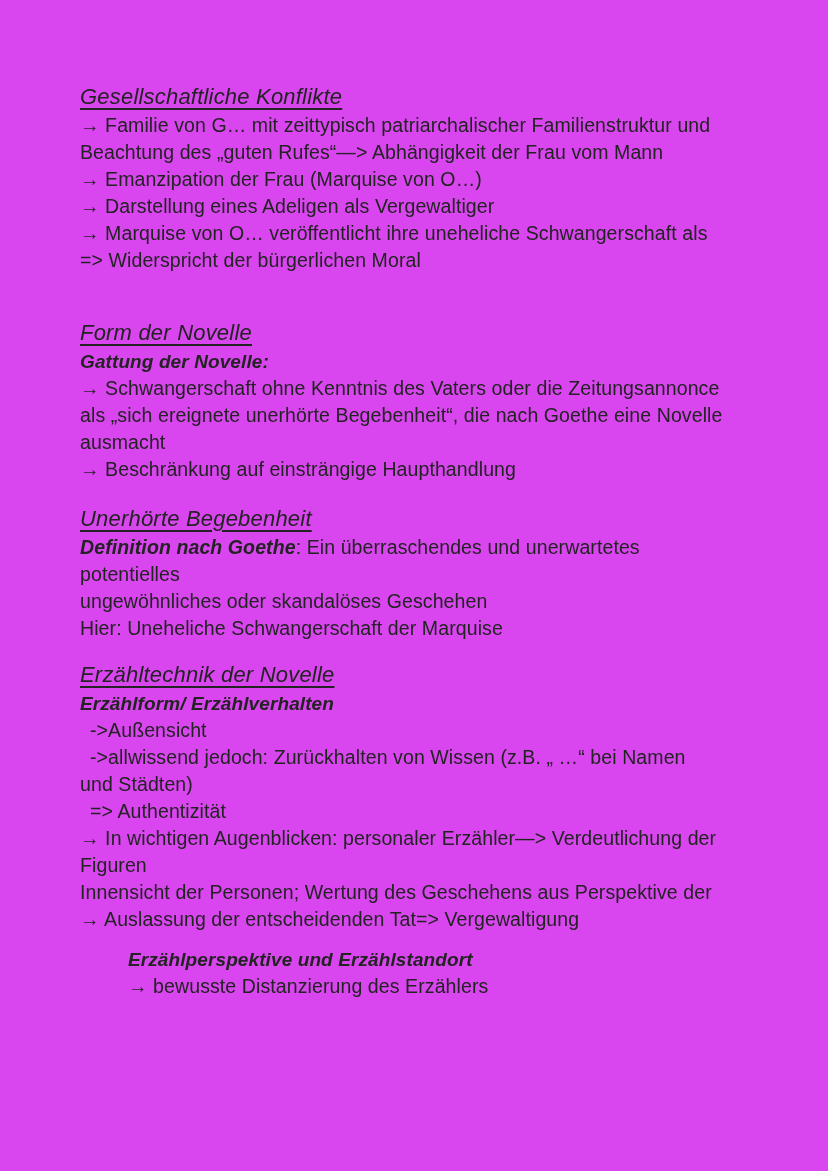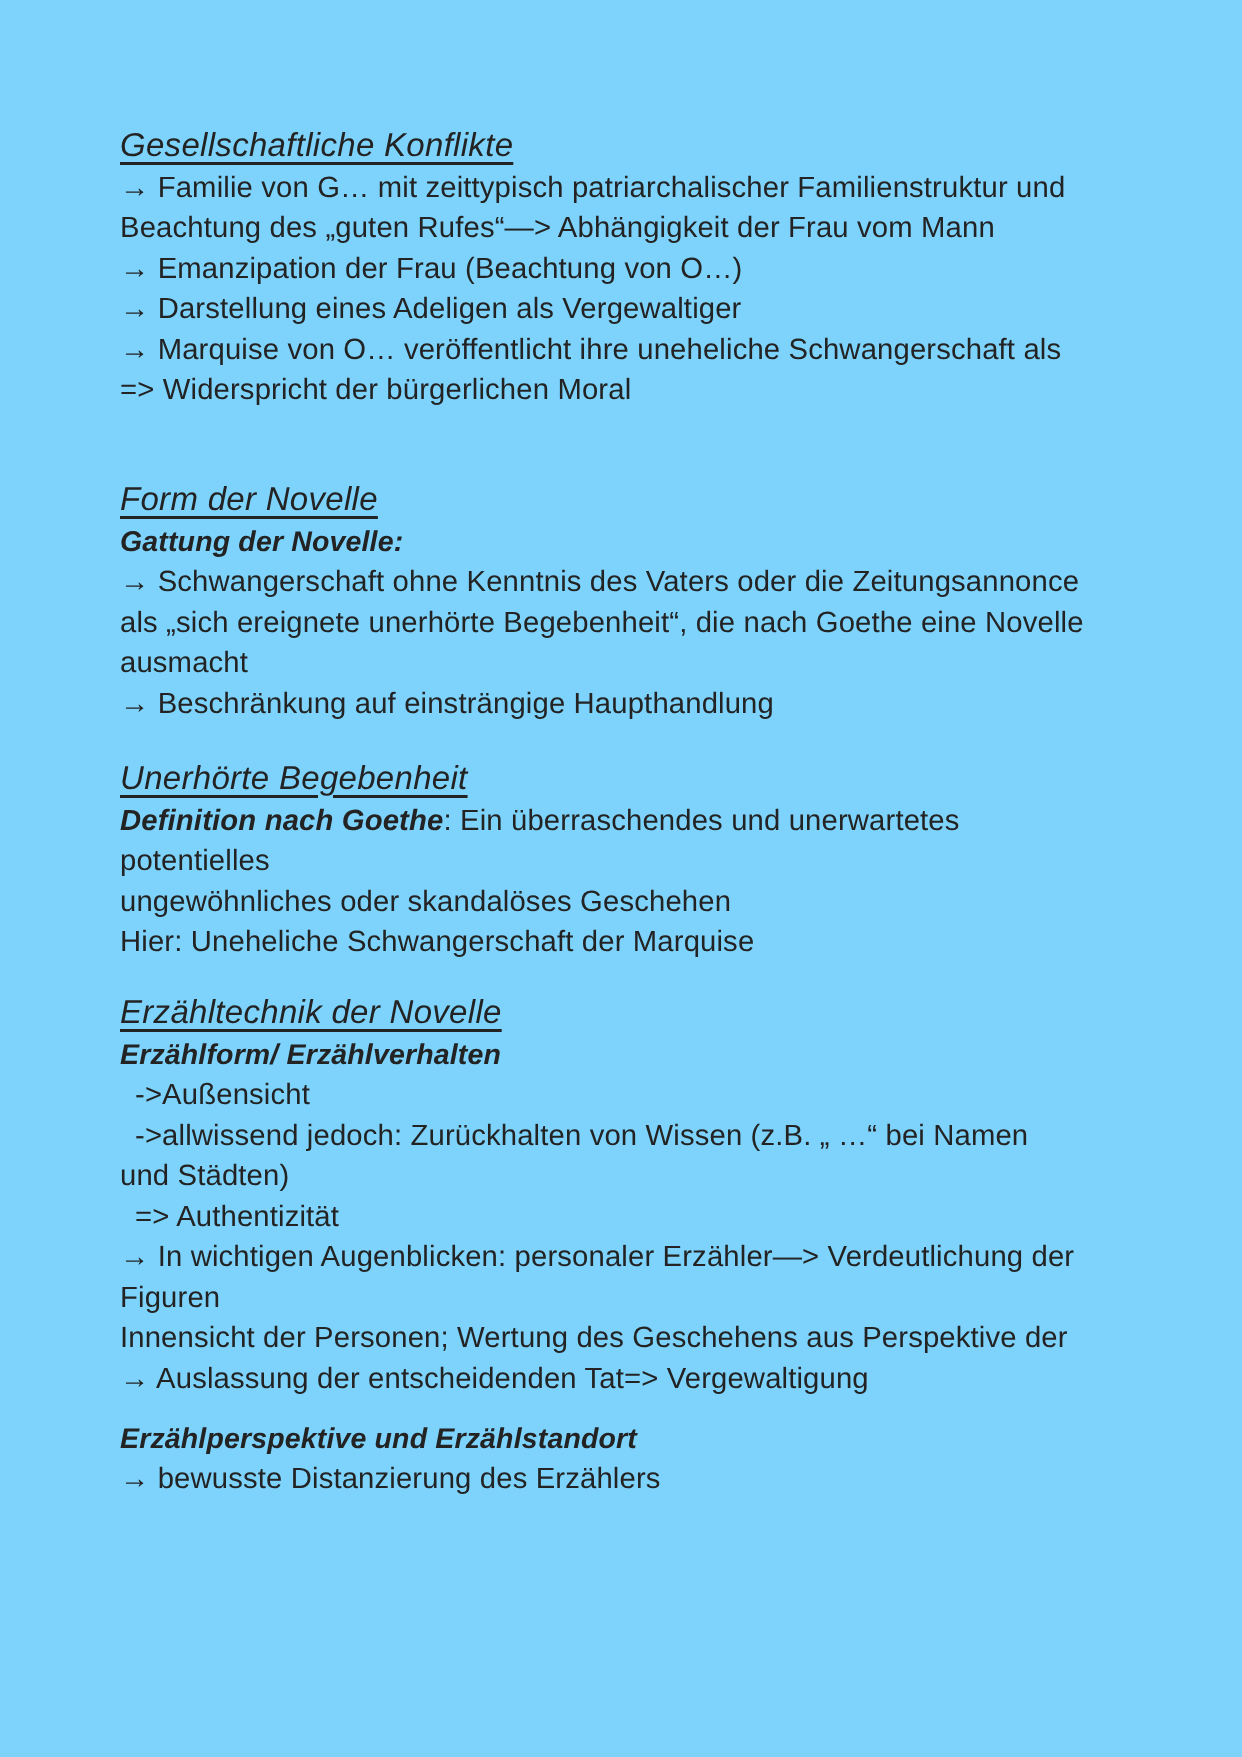--- a/index.html
+++ b/index.html
@@ -11,7 +11,7 @@
     position: relative;
     width: 828px;
     height: 1171px;
-    background: #7dd3fc;
+    background: #d946ef;
     box-sizing: border-box;
     padding: 82px 104px 0 80px;
     color: #232323;

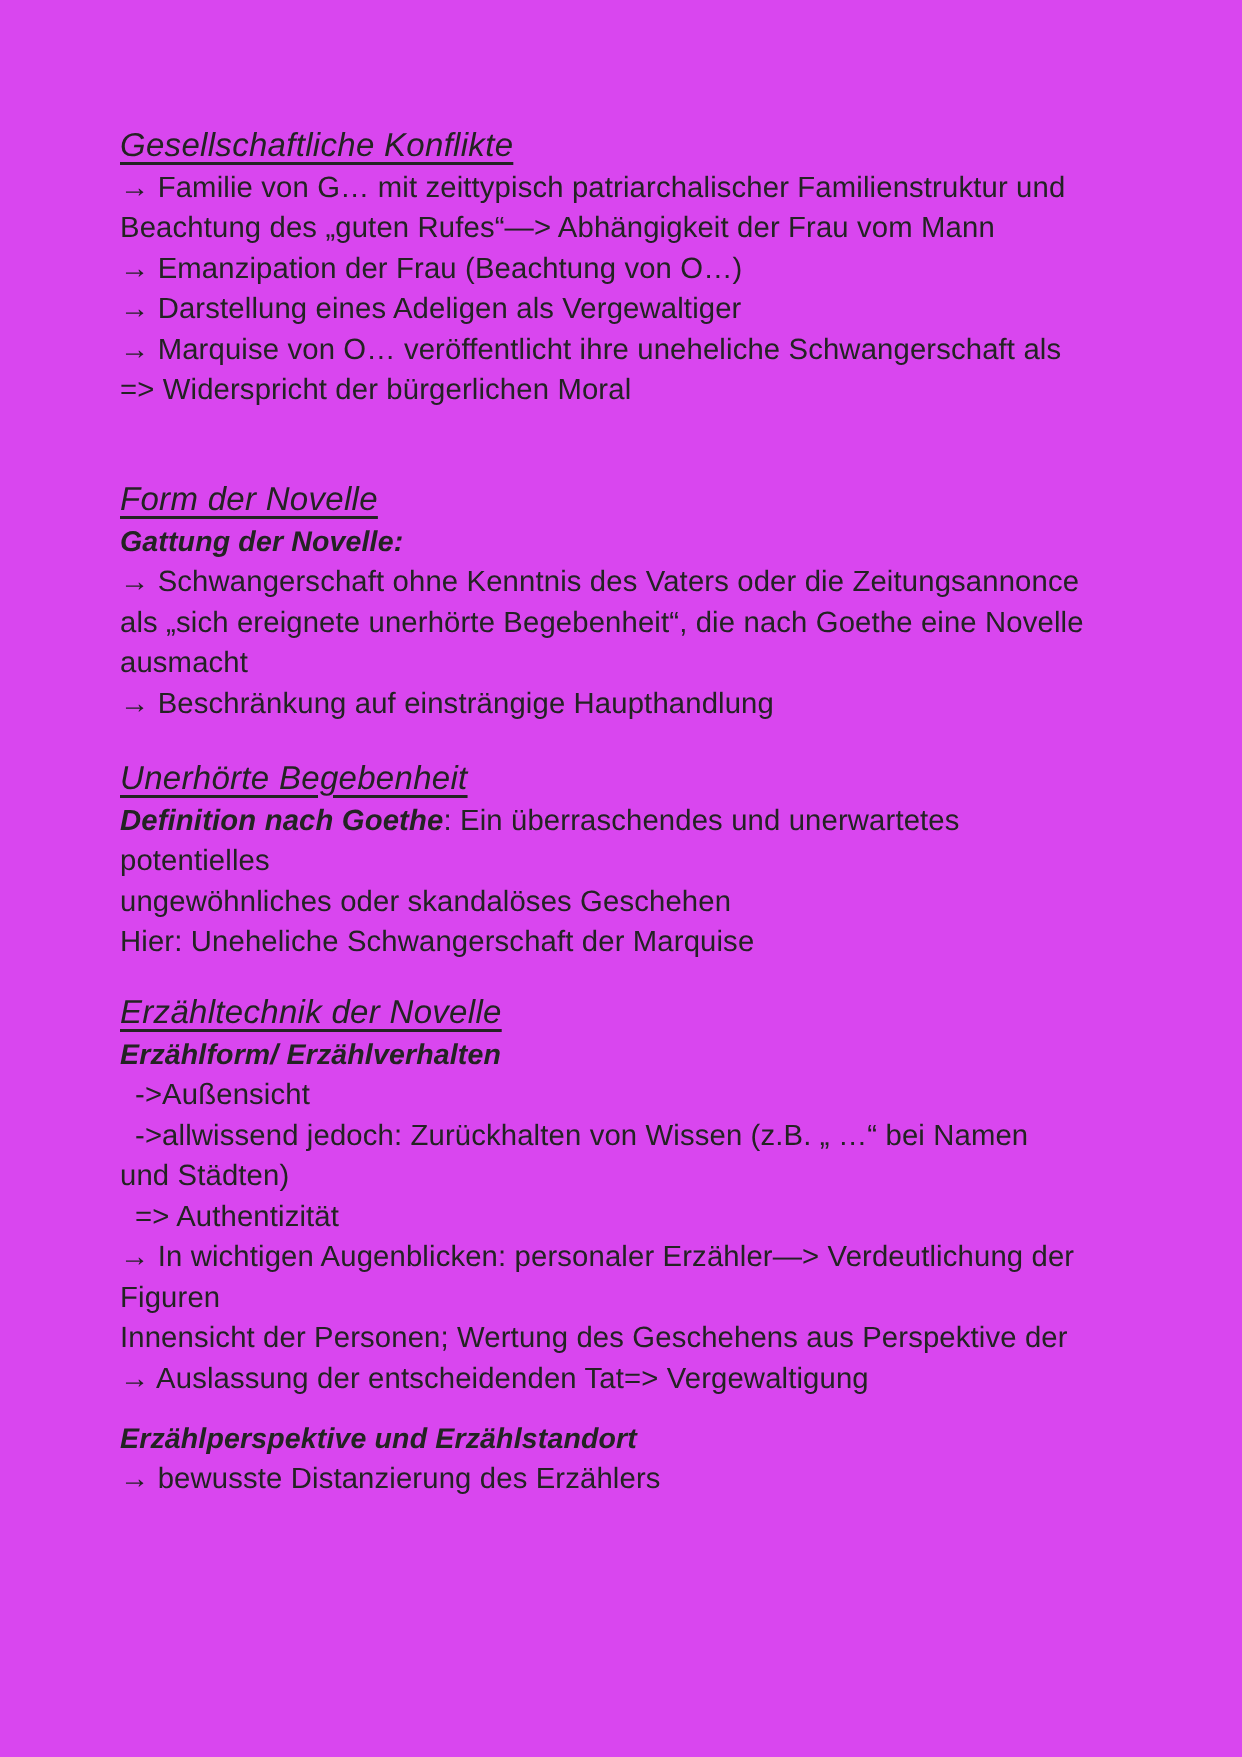--- a/index.html
+++ b/index.html
@@ -61,7 +61,7 @@
     <h2 class="sec-heading">Gesellschaftliche Konflikte</h2>
     <p class="line">→ Familie von G… mit zeittypisch patriarchalischer Familienstruktur und</p>
     <p class="line">Beachtung des „guten Rufes“—&gt; Abhängigkeit der Frau vom Mann</p>
-    <p class="line">→ Emanzipation der Frau (Beachtung von O…)</p>
+    <p class="line">→ Emanzipation der Frau (Marquise von O…)</p>
     <p class="line">→ Darstellung eines Adeligen als Vergewaltiger</p>
     <p class="line">→ Marquise von O… veröffentlicht ihre uneheliche Schwangerschaft als</p>
     <p class="line">=&gt; Widerspricht der bürgerlichen Moral</p>

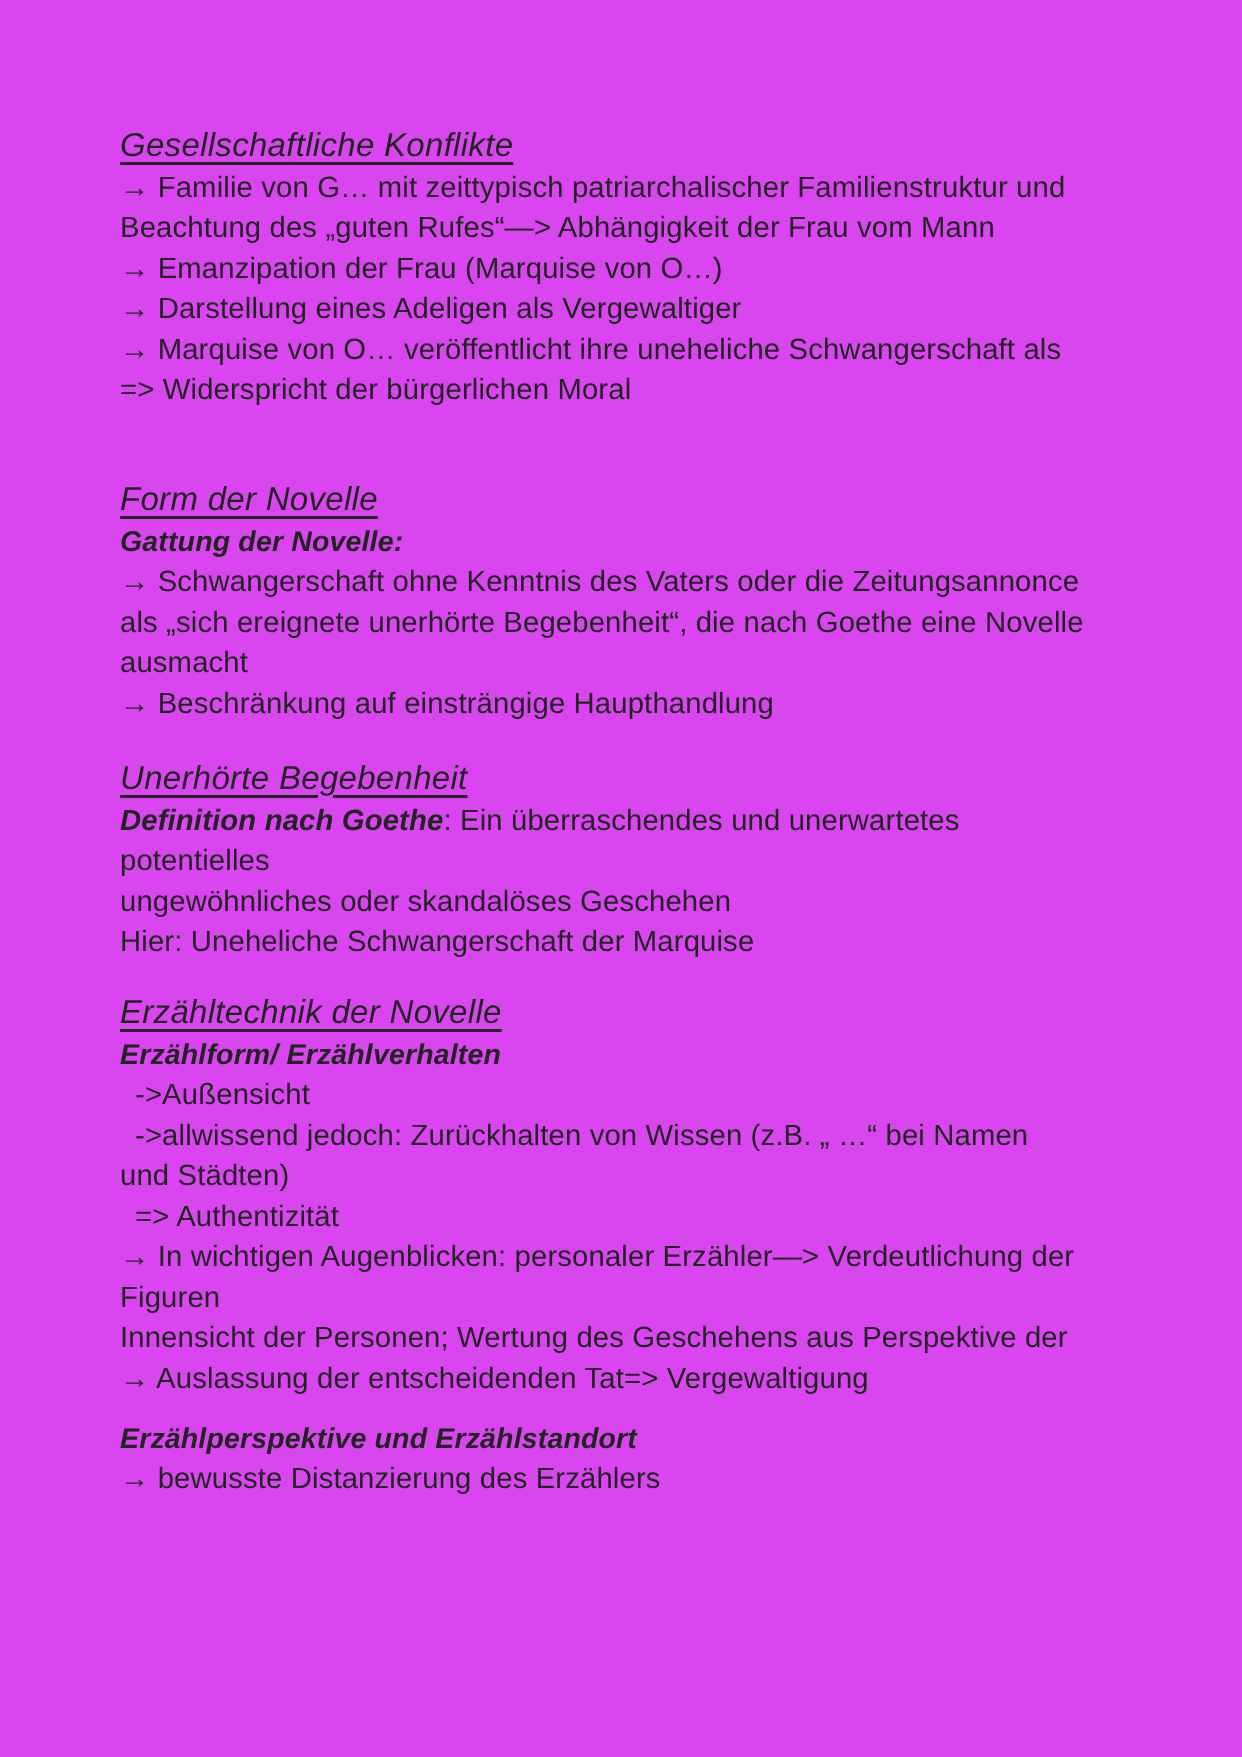--- a/index.html
+++ b/index.html
@@ -50,7 +50,7 @@
   .gap-a { margin-top: 44px; }
   .gap-b { margin-top: 21px; }
   .gap-c { margin-top: 18px; }
-  .gap-d { margin-top: 13px; }
+  .gap-d { margin-top: 13px; margin-left: 48px; }
 </style>
 </head>
 <body>

